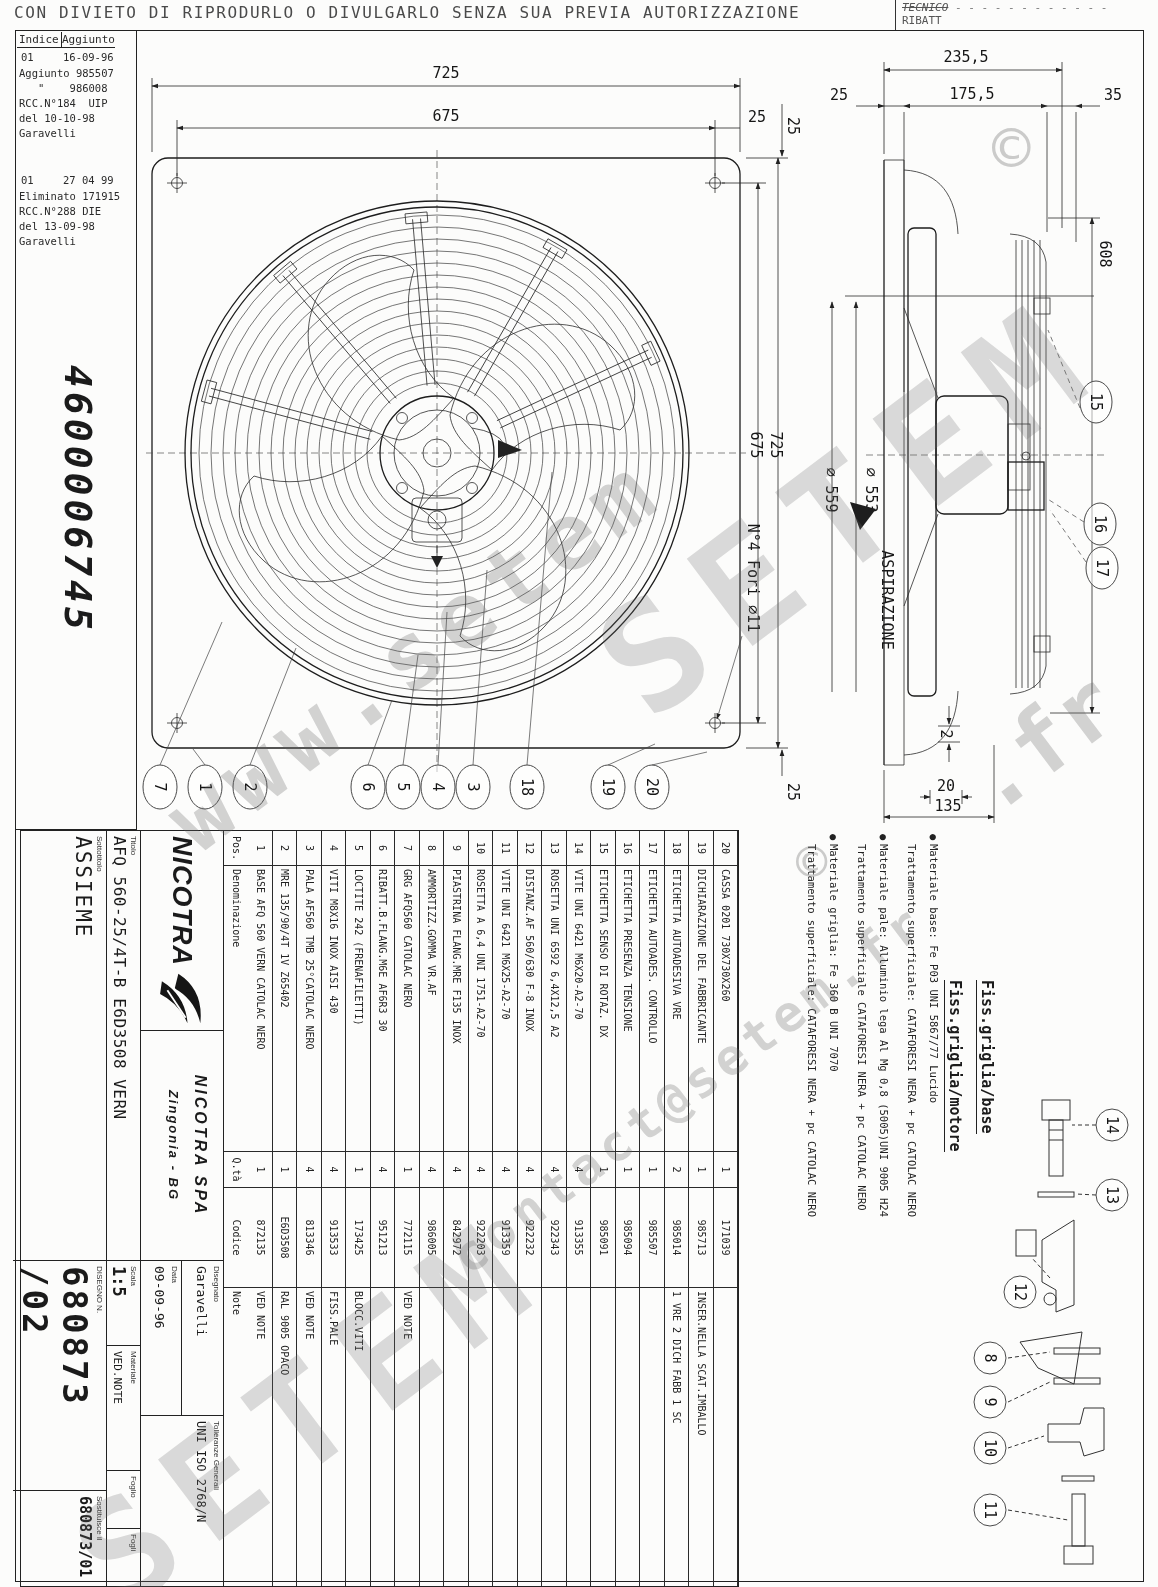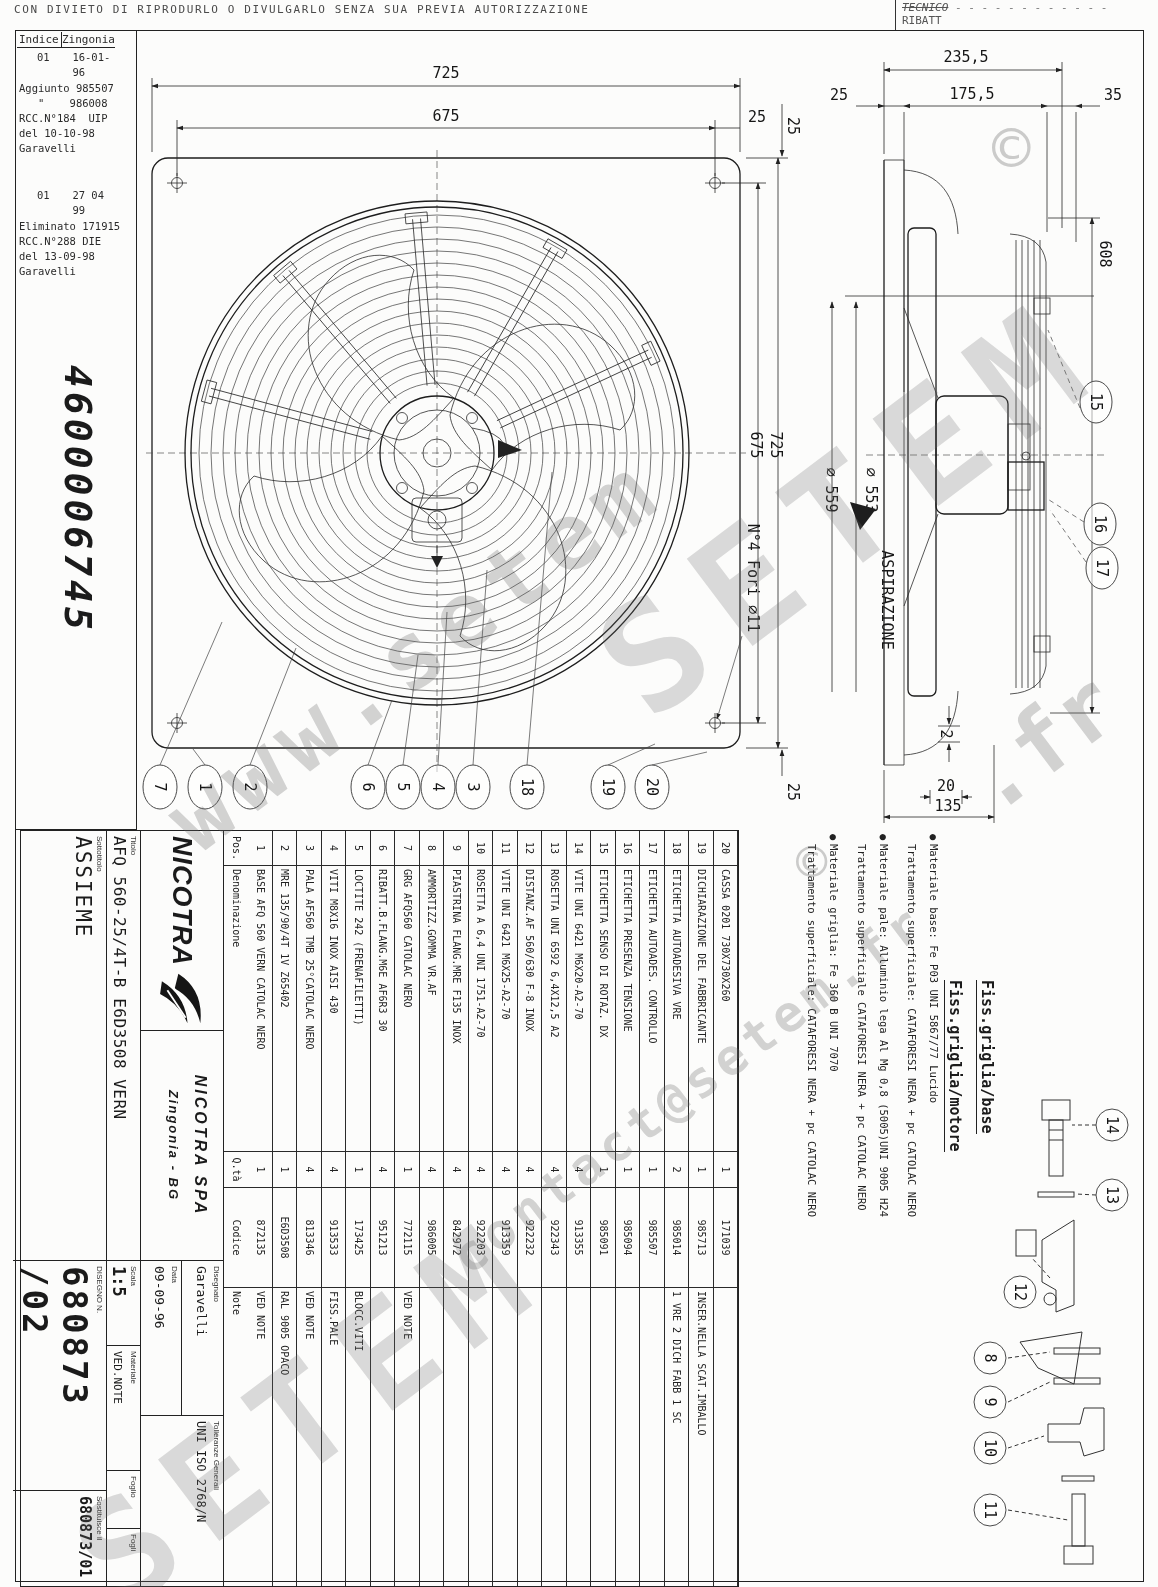--- a/index.html
+++ b/index.html
@@ -7,7 +7,7 @@
          font-family:"DejaVu Sans Mono",monospace;color:#1b1b1b;}
   .abs{position:absolute;}
   
-  .banner{left:14px;top:3px;font-size:11px;letter-spacing:1.6px;color:#4a4a4a;white-space:nowrap;}
+  .banner{left:14px;top:3px;font-size:16px;letter-spacing:1.6px;color:#4a4a4a;white-space:nowrap;}
   .stamp{left:895px;top:0;width:252px;height:30px;border-left:1px solid #333;font-size:11px;color:#555;
          padding:1px 6px;box-sizing:border-box;line-height:13px;}
   .stamp .strike{text-decoration:line-through;font-style:italic;}

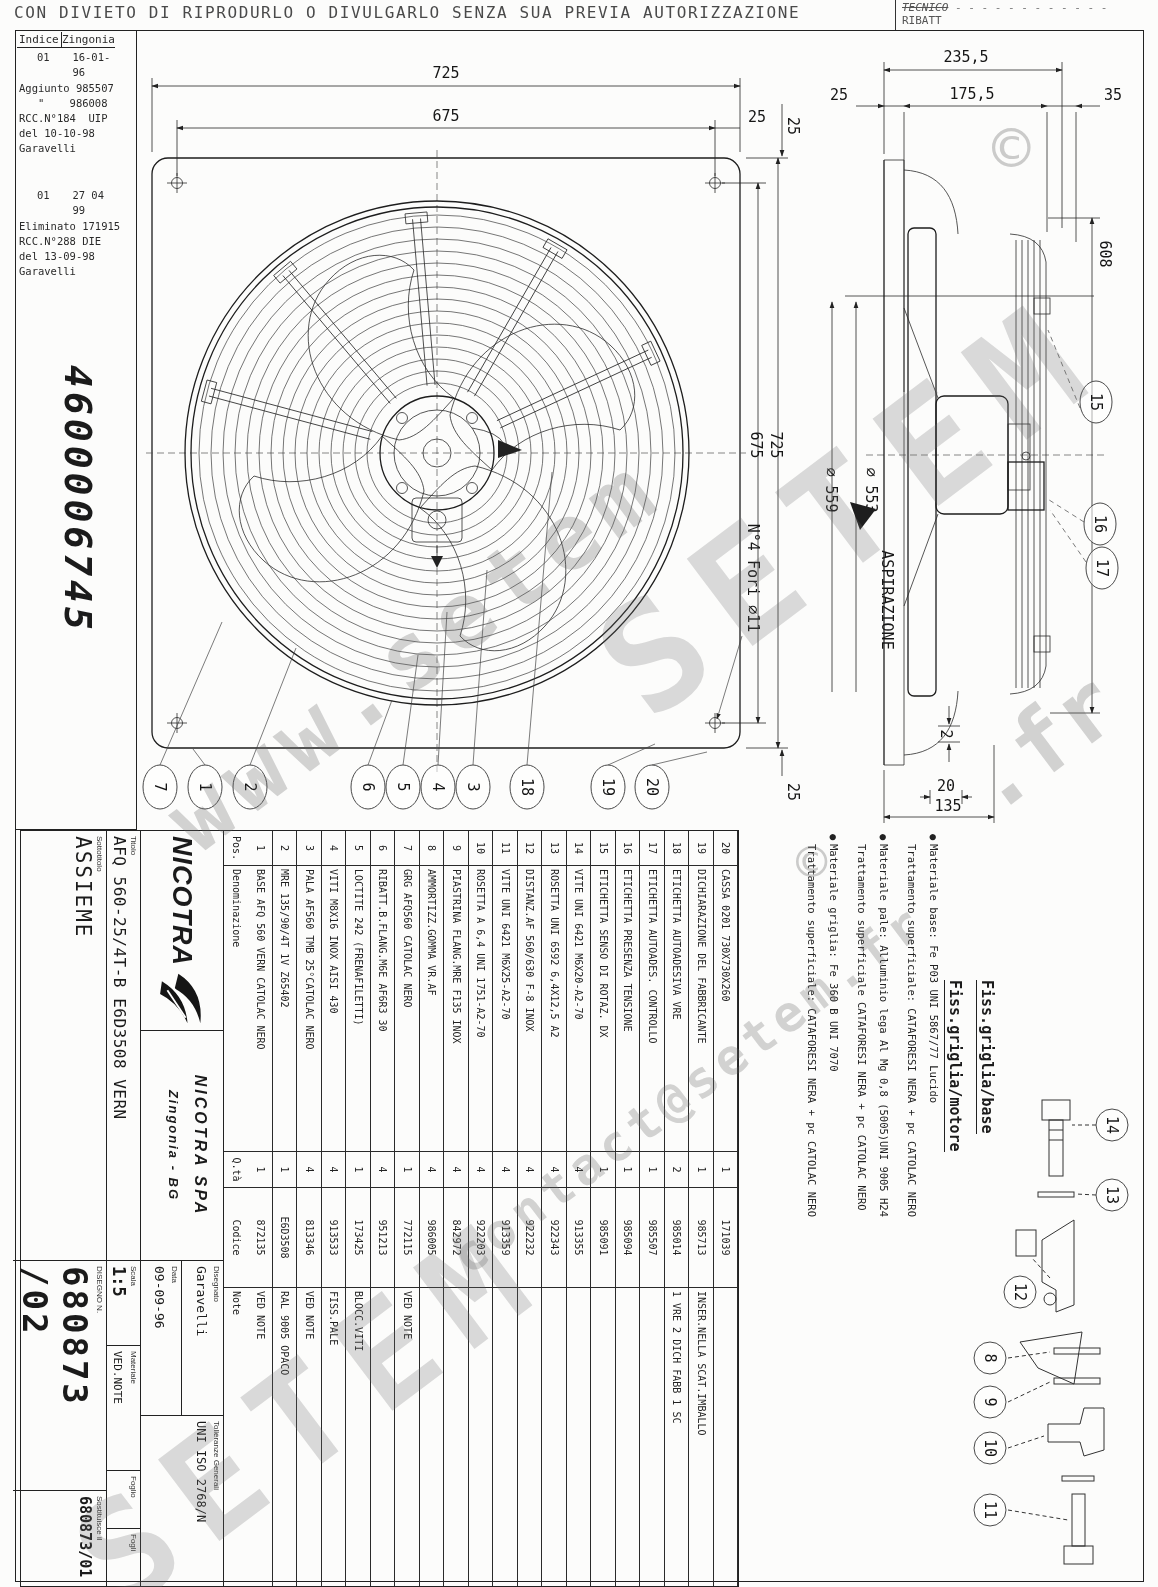--- a/index.html
+++ b/index.html
@@ -116,7 +116,7 @@
   <div class="abs rev">
     <div class="hd">
       <span>Indice</span>
-      <span>Zingonia</span>
+      <span>Aggiunto</span>
     </div>
     <div class="entry">
       <span>01</span>

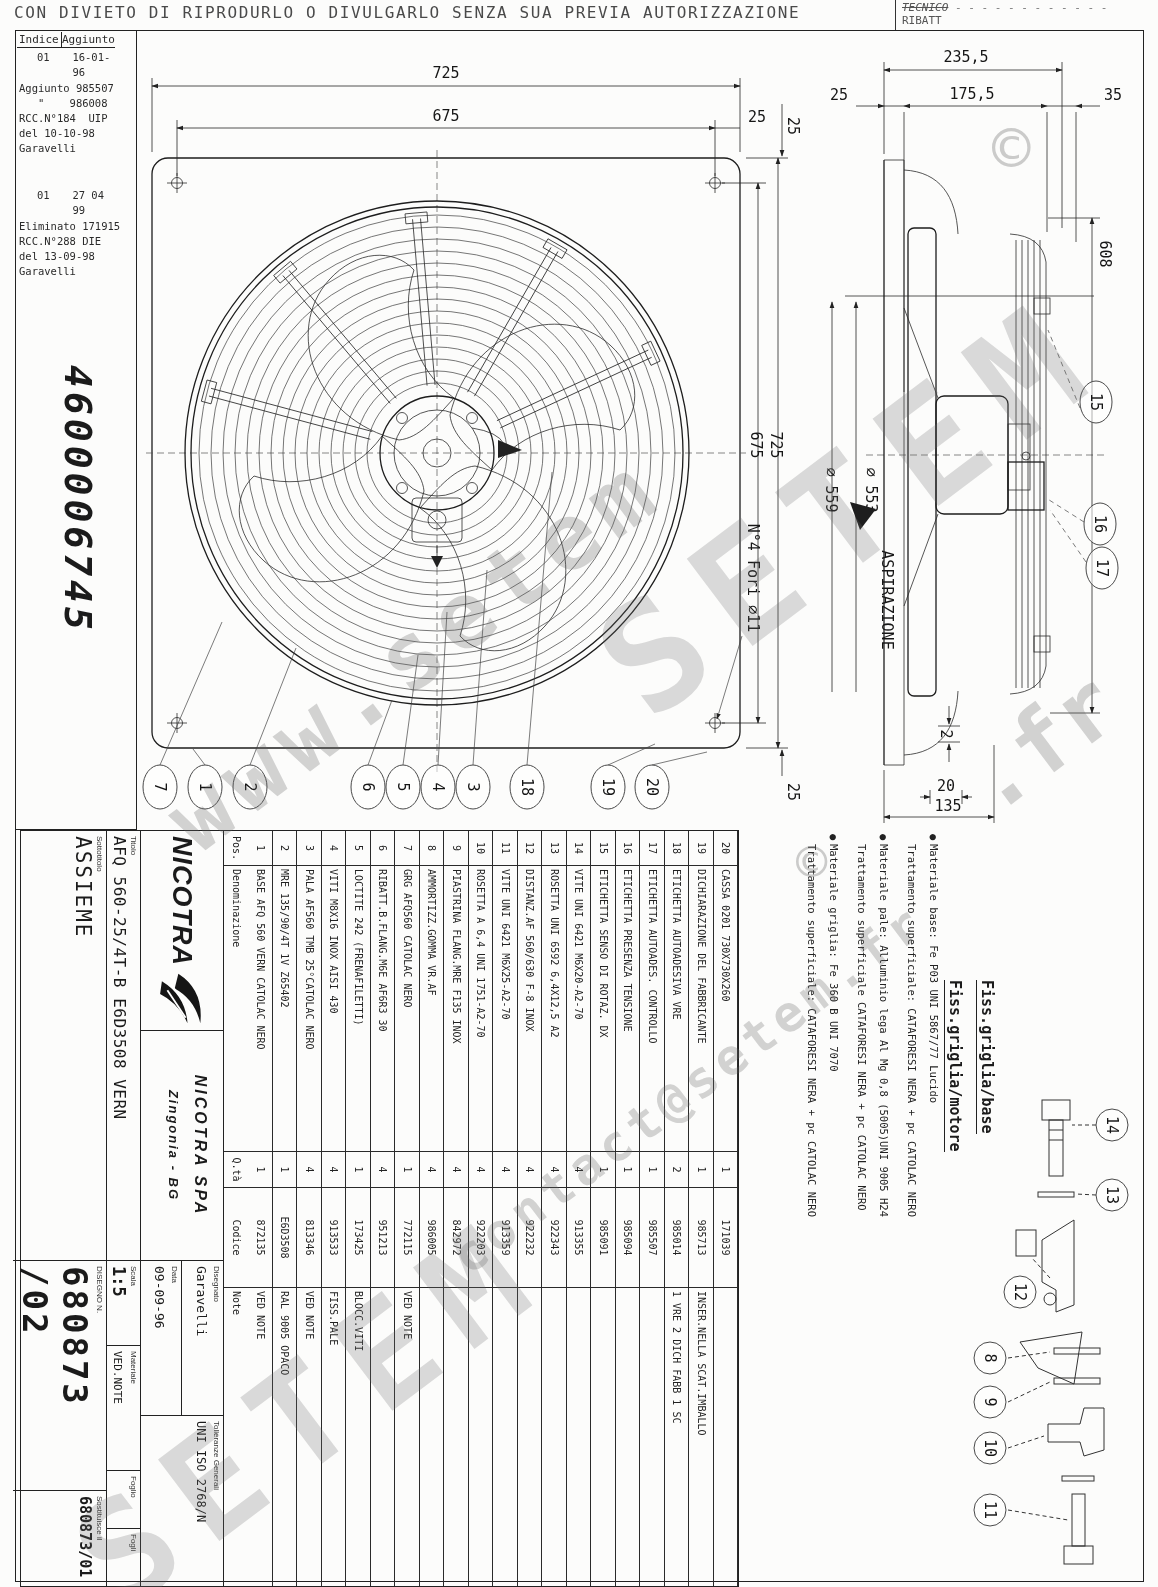--- a/index.html
+++ b/index.html
@@ -21,7 +21,7 @@
   .rev .hd span:first-child{width:42px;border-right:1px solid #222;padding-left:2px;}
   .rev .hd span:last-child{flex:1;text-align:center;}
   .rev .entry{display:flex;margin-top:2px;}
-  .rev .entry span:first-child{width:42px;padding-left:20px;}
+  .rev .entry span:first-child{width:42px;padding-left:4px;}
   .rev .lines{padding:1px 0 6px 2px;white-space:pre;}
   
   .docnum{left:100px;top:365px;transform-origin:0 0;transform:rotate(90deg);

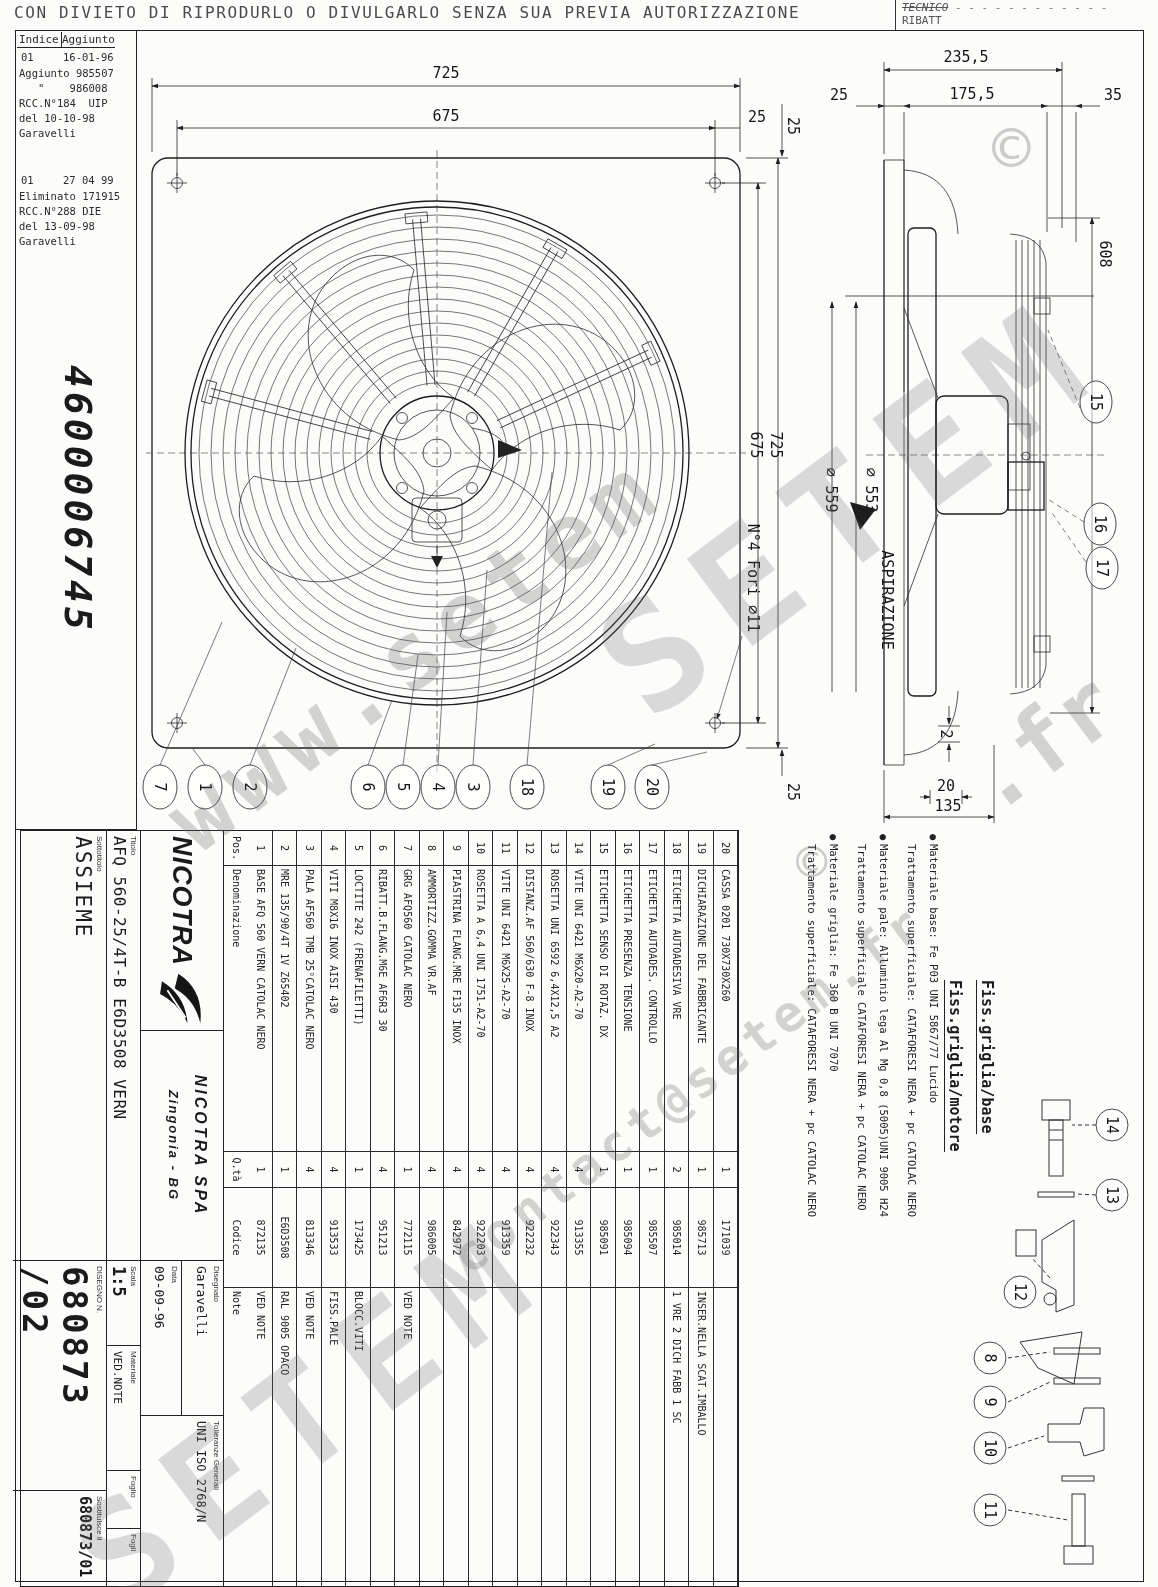--- a/index.html
+++ b/index.html
@@ -120,7 +120,7 @@
     </div>
     <div class="entry">
       <span>01</span>
-      <span>16-01-96</span>
+      <span>16-09-96</span>
     </div>
     <div class="lines">Aggiunto 985507
    "    986008

